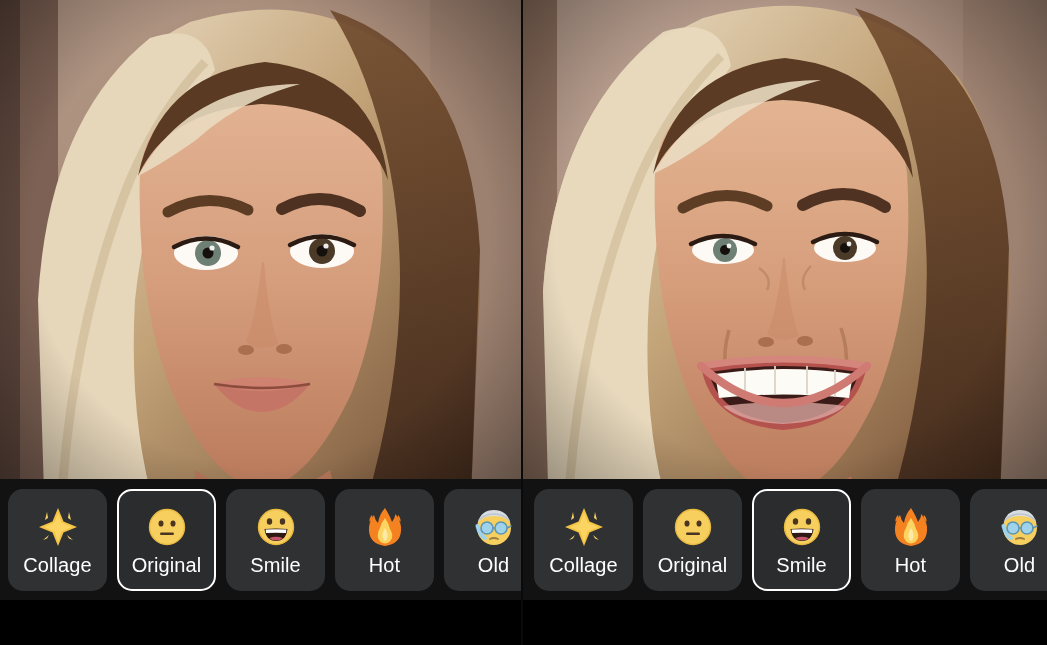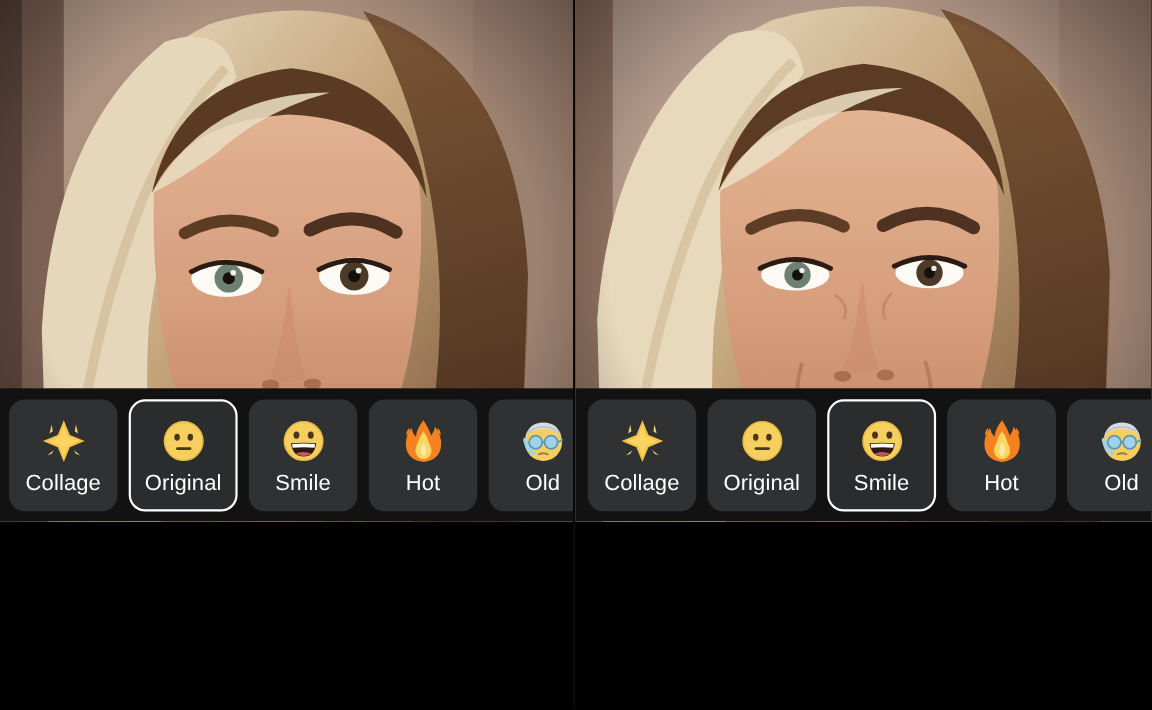--- a/index.html
+++ b/index.html
@@ -27,7 +27,7 @@
   .pane {
     position: relative;
     width: 521px;
-    height: 474px;
+    height: 600px;
     overflow: hidden;
     background: #121212;
   }

